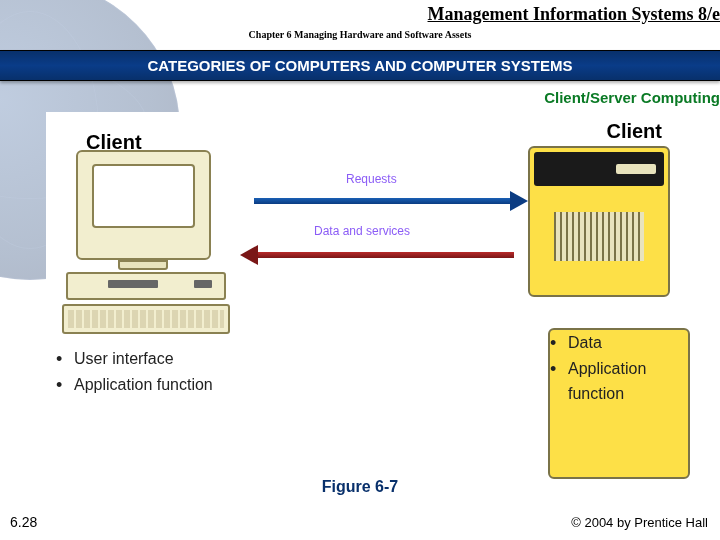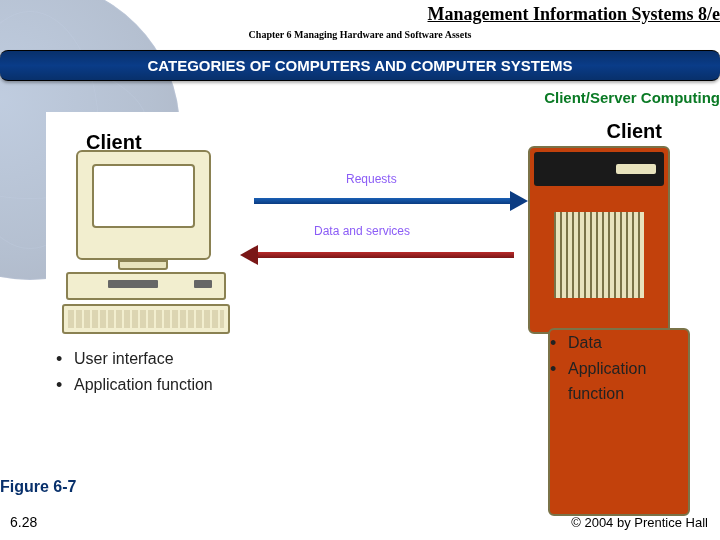--- a/index.html
+++ b/index.html
@@ -71,7 +71,6 @@
     text-align: center;
     padding: 6px 0;
     box-shadow: 0 2px 3px rgba(0,0,0,0.3);
-    border-radius: 8px;
   }
   .subheading {
     text-align: right;

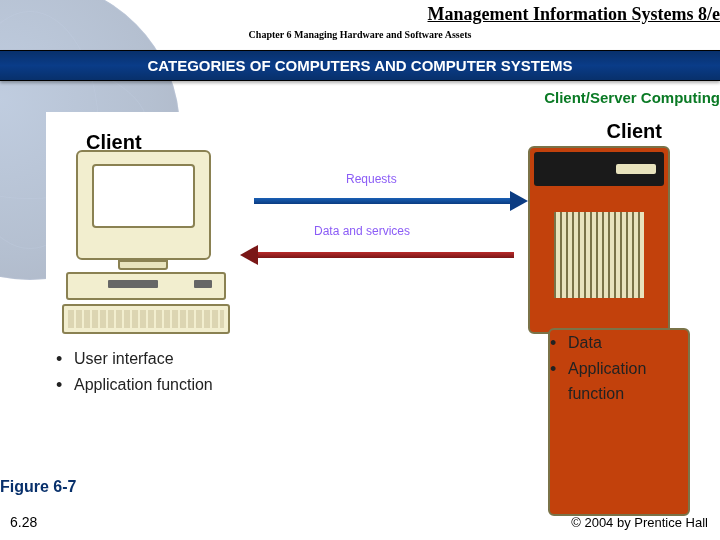--- a/index.html
+++ b/index.html
@@ -162,8 +162,8 @@
   .server {
     position: absolute;
     top: 34px; right: 24px;
-    width: 142px; height: 188px;
-    background: #c2410c;
+    width: 142px; height: 151px;
+    background: #fde047;
     border: 2px solid #7a7348;
     border-radius: 6px;
   }

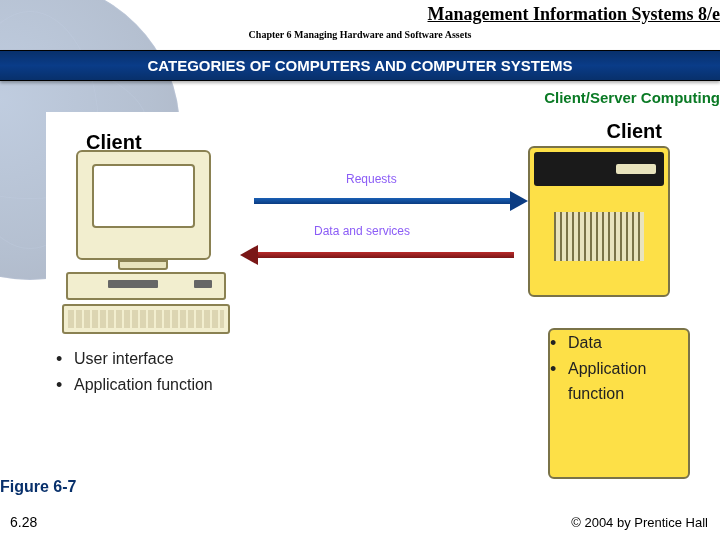--- a/index.html
+++ b/index.html
@@ -232,7 +232,7 @@
     z-index: 2;
     left: 0; right: 0;
     bottom: 44px;
-    text-align: left;
+    text-align: center;
     font-family: Arial, sans-serif;
     font-weight: bold;
     color: #08306b;

